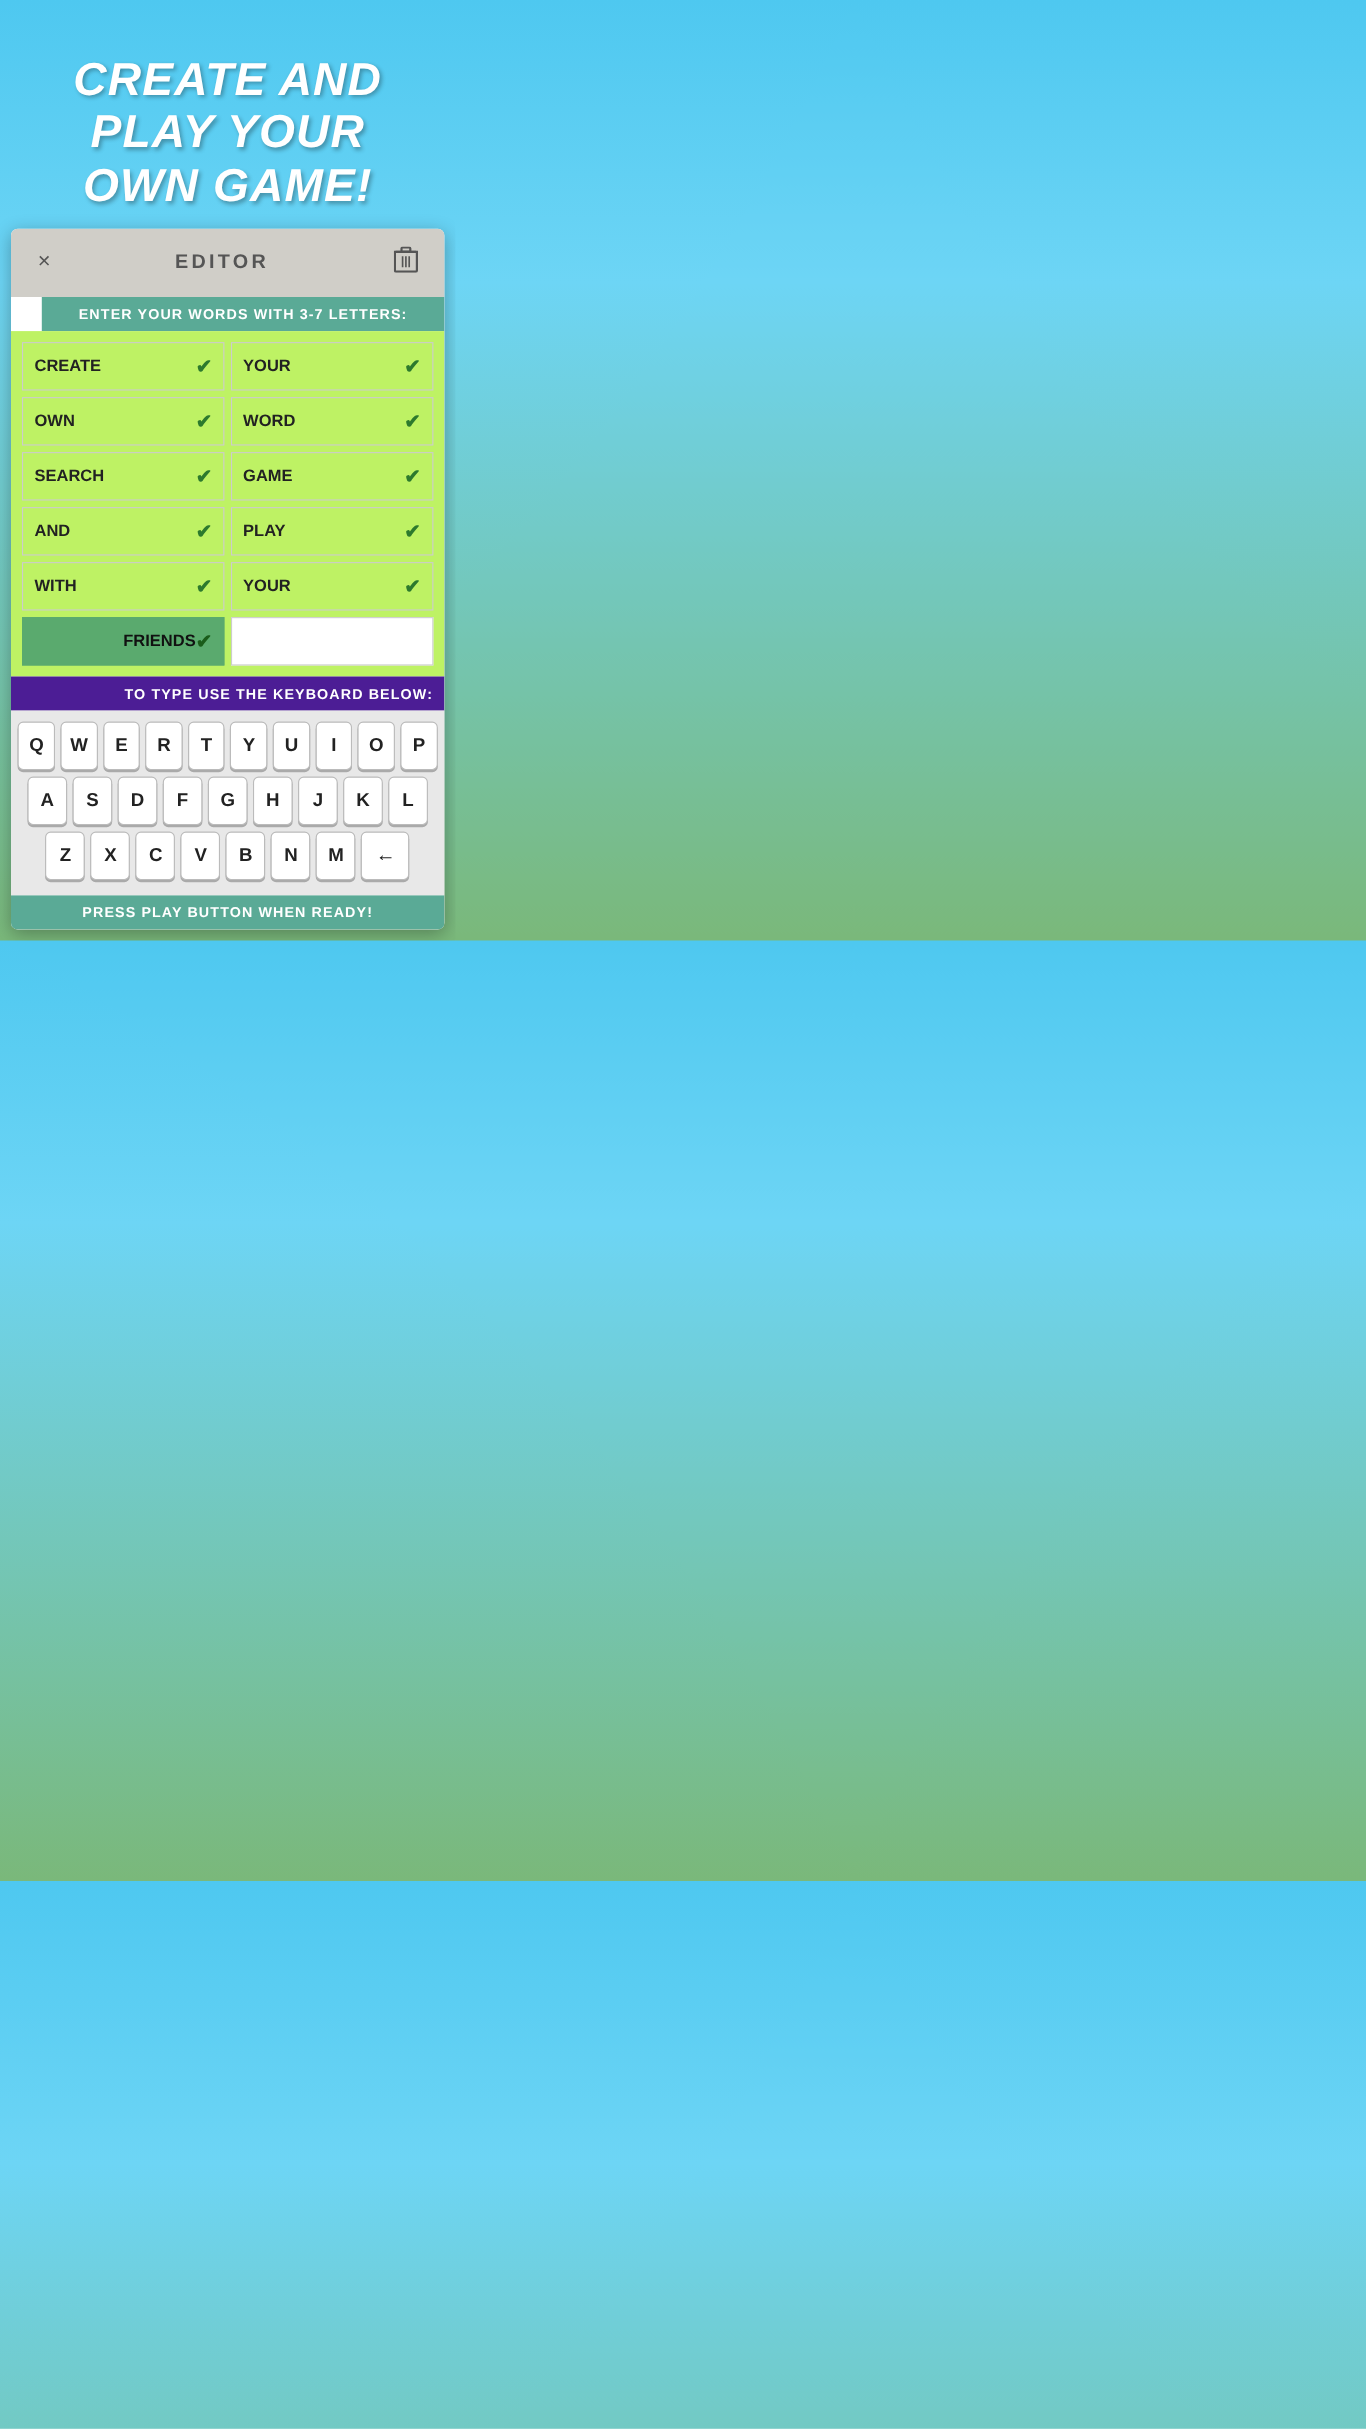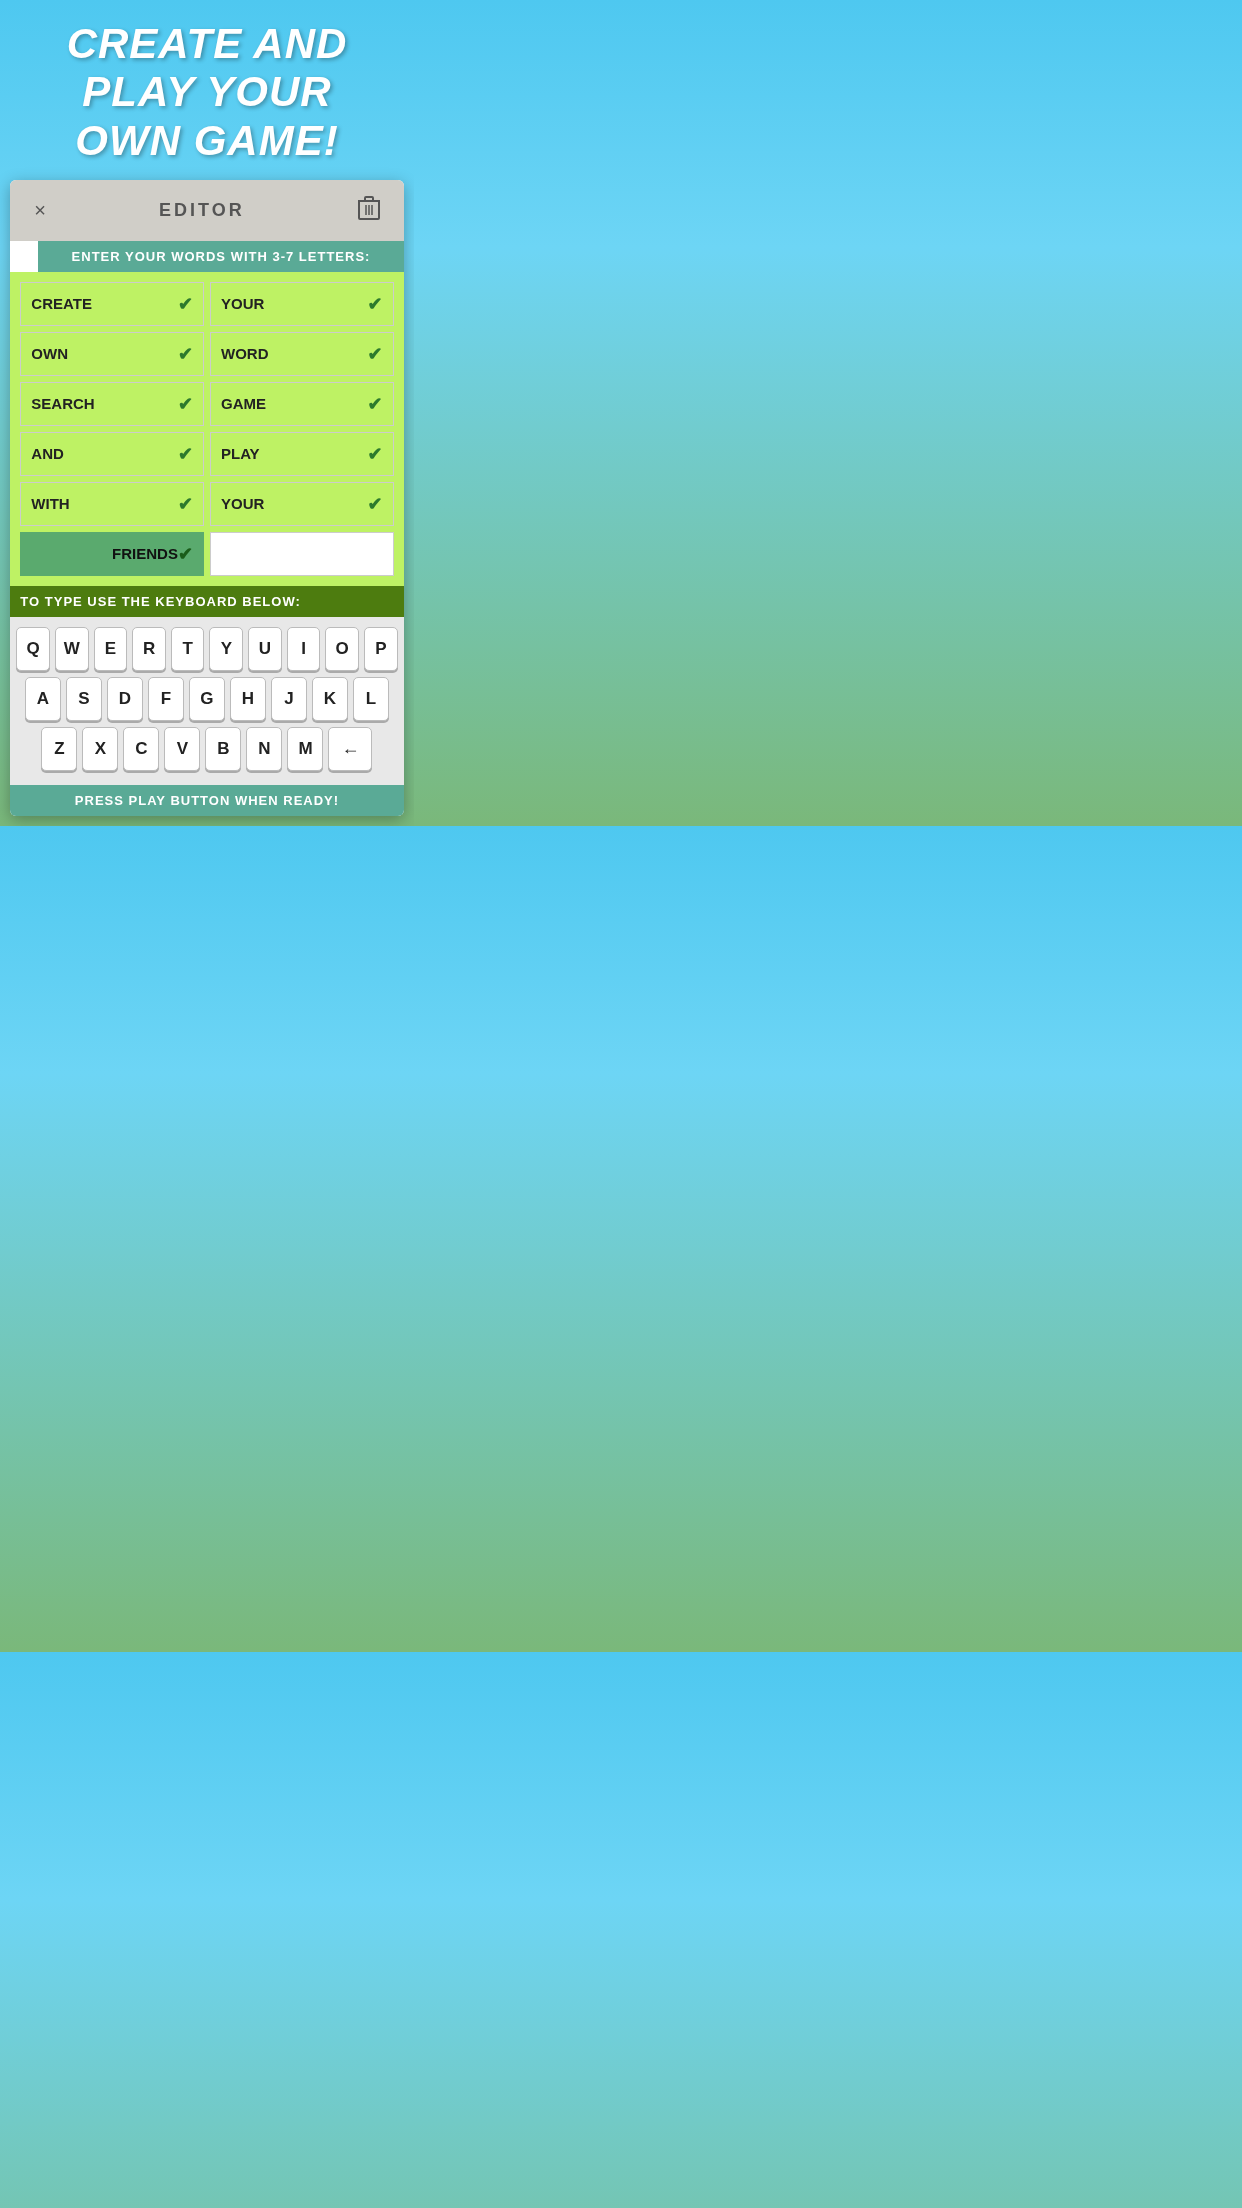--- a/index.html
+++ b/index.html
@@ -25,6 +25,7 @@
       text-shadow: 2px 2px 4px rgba(0,0,0,0.3);
       font-style: italic;
       letter-spacing: 1px;
+      margin-top: 28px;
     }
 
     .editor-container {

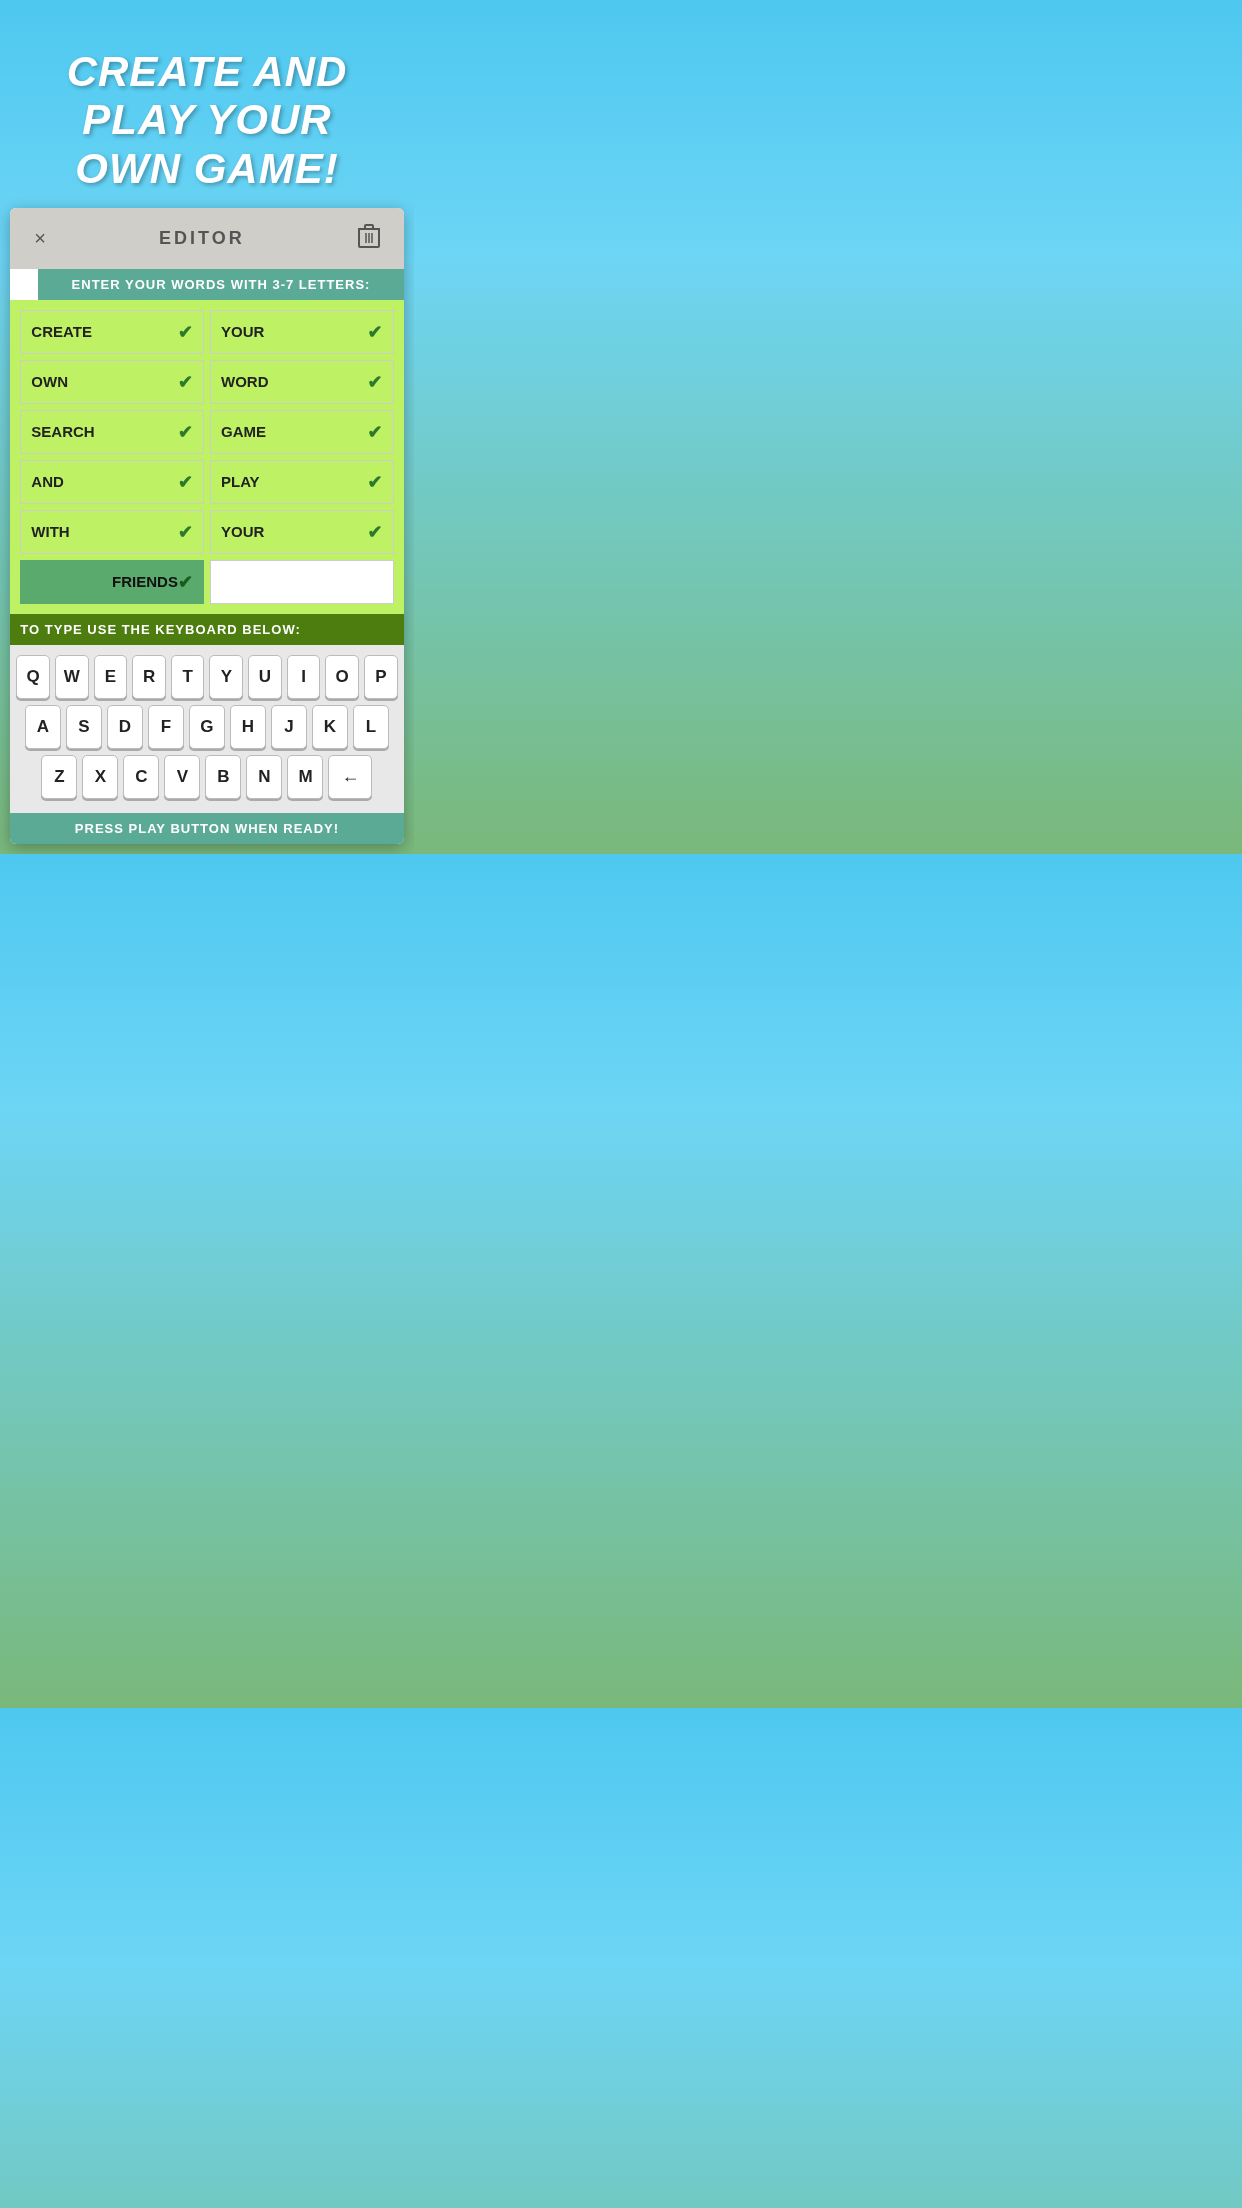--- a/index.html
+++ b/index.html
@@ -114,9 +114,9 @@
     }
 
     .keyboard-hint {
-      background: #4d7c0f;
-      color: white;
-      text-align: left;
+      background: #4c1d95;
+      color: white;
+      text-align: right;
       padding: 8px 10px;
       font-size: 13px;
       font-weight: bold;

